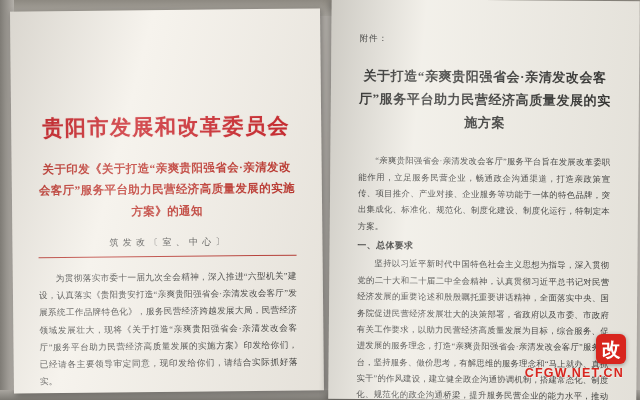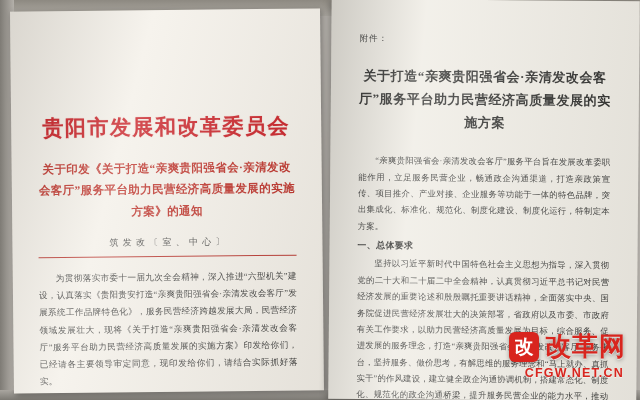--- a/index.html
+++ b/index.html
@@ -245,7 +245,6 @@
 
   <div id="watermark">
     <div class="wm-mark">改</div>
-    <div class="wm-text">改革网</div>
   </div>
   <div id="wm-url">CFGW.NET.CN</div>
 

